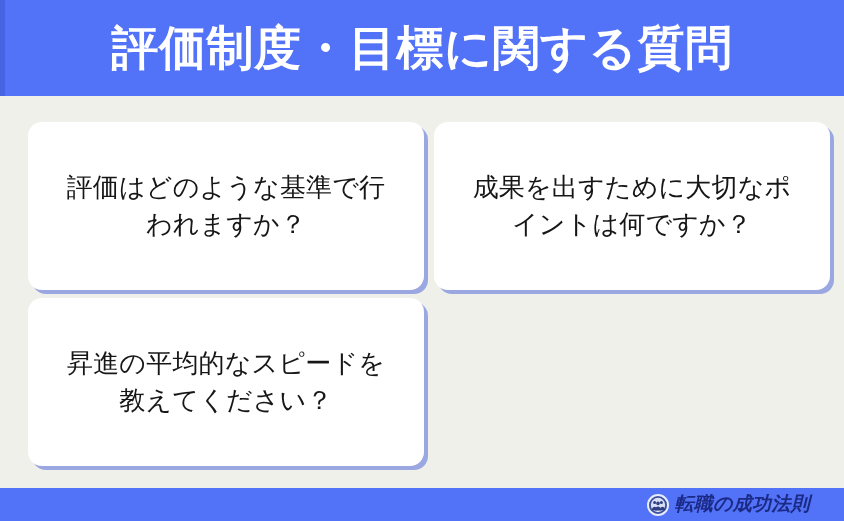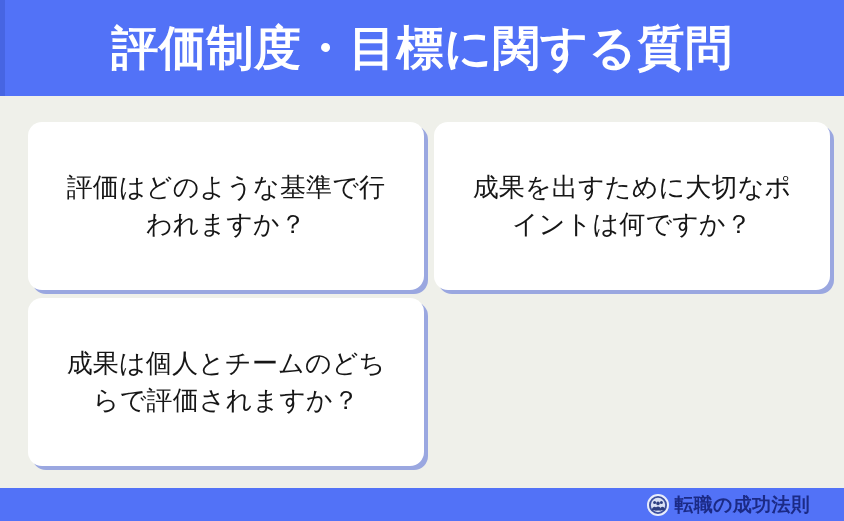--- a/index.html
+++ b/index.html
@@ -155,7 +155,7 @@
 
 
     <div class="card">
-      <span class="card-text">成果は個人とチームのどちらで評価されますか？</span>
+      <span class="card-text">昇進の平均的なスピードを教えてください？</span>
     </div>
 
   </div>

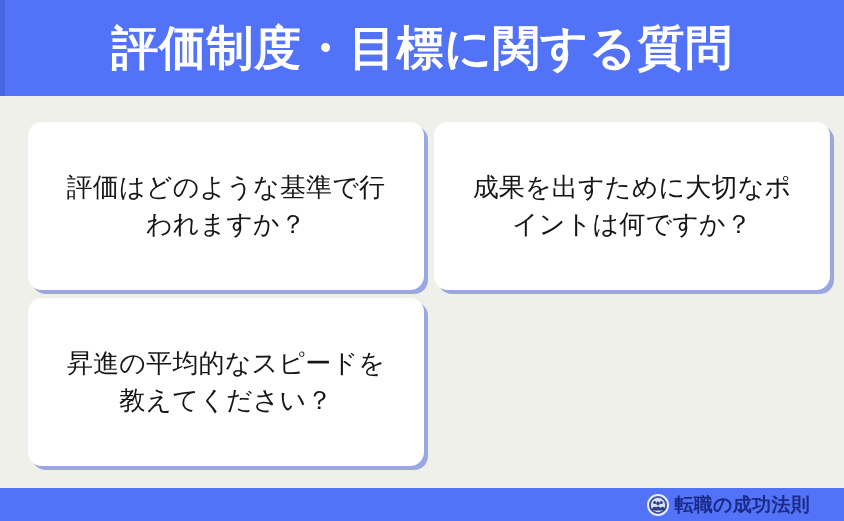--- a/index.html
+++ b/index.html
@@ -106,8 +106,8 @@
 
   .brand {
     display: flex;
-    align-items: center;
     gap: 5px;
+    font-style: italic;
   }
 
   .brand-logo {

